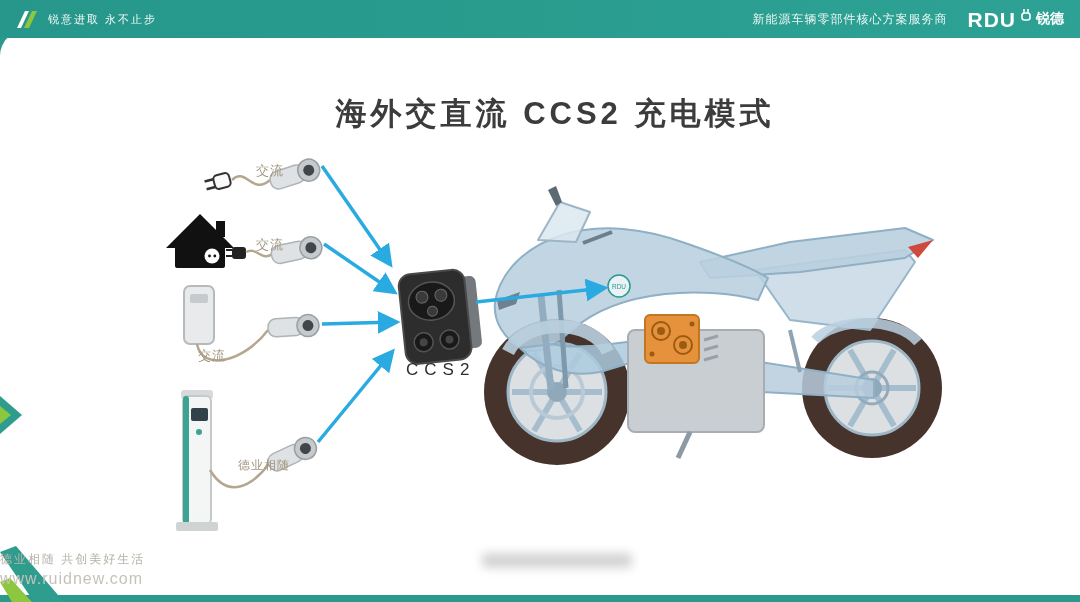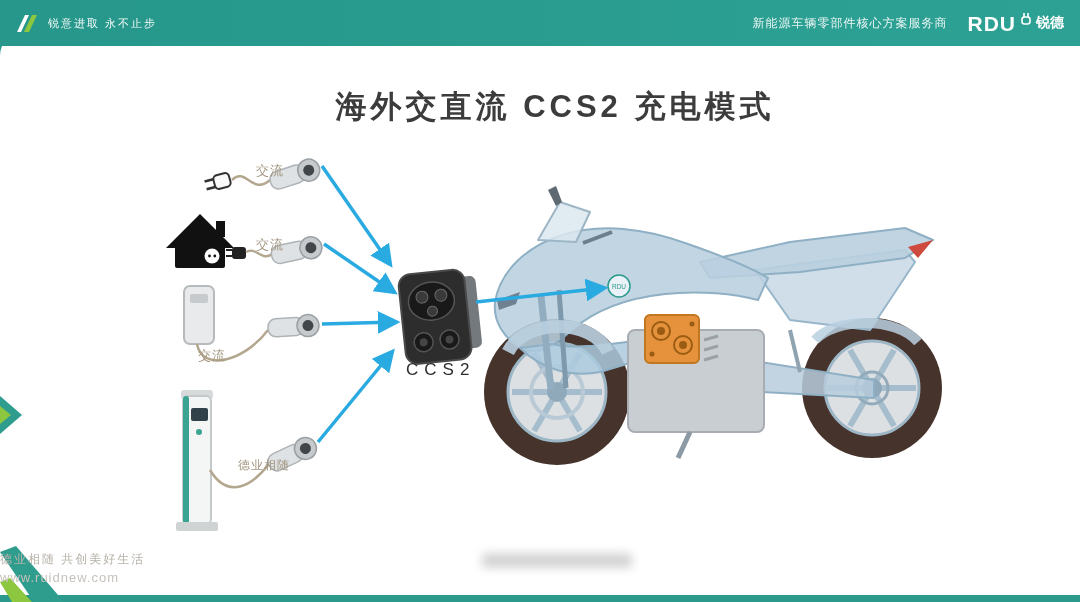--- a/index.html
+++ b/index.html
@@ -7,7 +7,7 @@
   .paper { position:absolute; left:0; right:0; top:30px; bottom:7px; background:#ffffff; border-top-left-radius:26px; z-index:1; }
 
   
-  .topbar { position:absolute; top:0; left:0; right:0; height:46px; z-index:5;
+  .topbar { position:absolute; top:0; left:0; right:0; height:38px; z-index:5;
             display:flex; align-items:center; padding:0 16px; box-sizing:border-box;
             background:linear-gradient(90deg,#26978a,#2da294); color:#fff; }
   .topbar .logo-mark { width:22px; height:20px; flex:0 0 auto; }

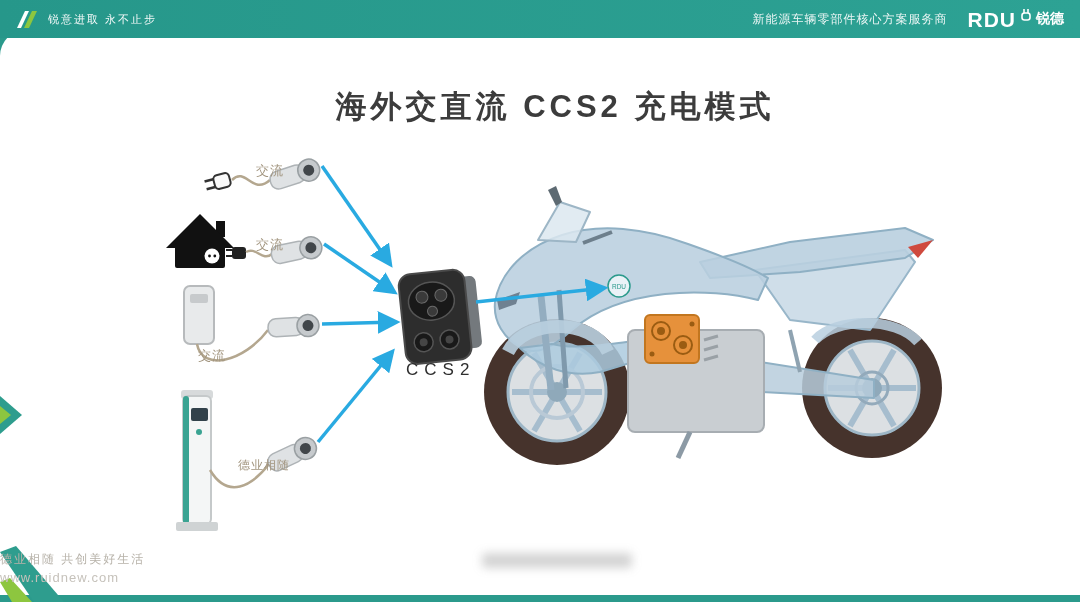--- a/index.html
+++ b/index.html
@@ -21,7 +21,7 @@
 
   
   .diagram-svg { position:absolute; inset:0; width:100%; height:100%; z-index:3; pointer-events:none; }
-  .title { position:absolute; top:86px; left:40px; right:10px; margin:0; text-align:center; z-index:4;
+  .title { position:absolute; top:86px; left:40px; right:10px; margin:7px; text-align:center; z-index:4;
            font-size:31px; font-weight:700; color:#3c3c3c; letter-spacing:4px; }
   .lbl { position:absolute; z-index:4; color:#a2957f; font-size:13px; letter-spacing:1px; white-space:nowrap; }
   .lbl-ac1 { left:256px; top:162px; }

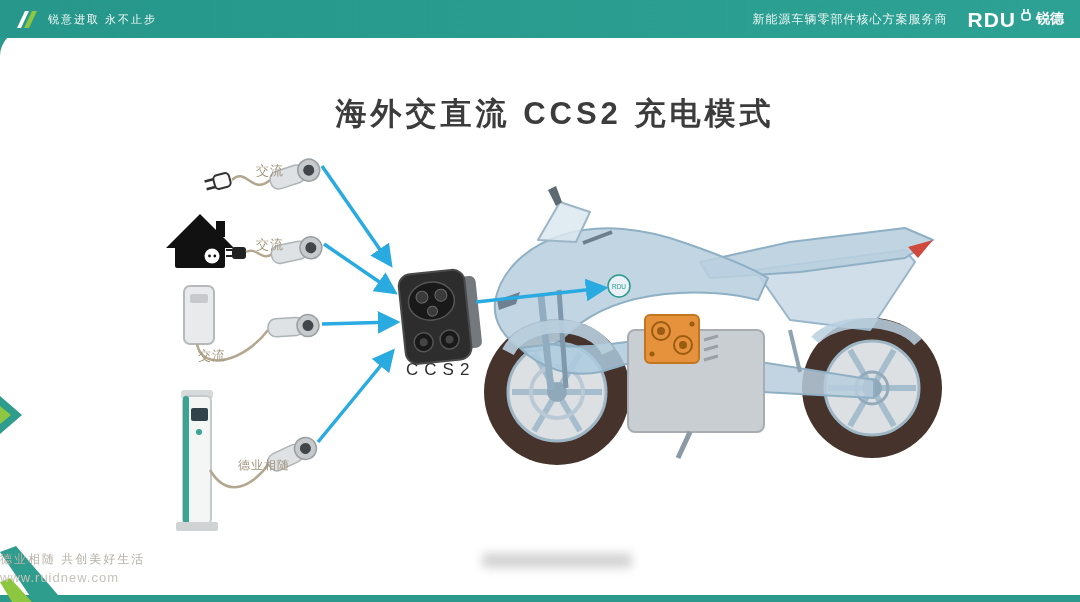--- a/index.html
+++ b/index.html
@@ -32,7 +32,7 @@
               letter-spacing:6px; font-weight:500; }
   .footer-line { position:absolute; left:0; right:0; text-align:left; z-index:4; }
   .footer-line.l1 { top:551px; color:#b7b2a9; font-size:12px; letter-spacing:2px; }
-  .footer-line.l2 { top:570px; color:#c6c2bb; font-size:13px; letter-spacing:1px; }
+  .footer-line.l2 { top:570px; color:#c6c2bb; font-size:16px; letter-spacing:1px; }
   .smudge { position:absolute; left:482px; top:553px; width:150px; height:15px; z-index:3;
             background:rgba(100,100,100,.28); filter:blur(5px); border-radius:4px; }
 </style>

